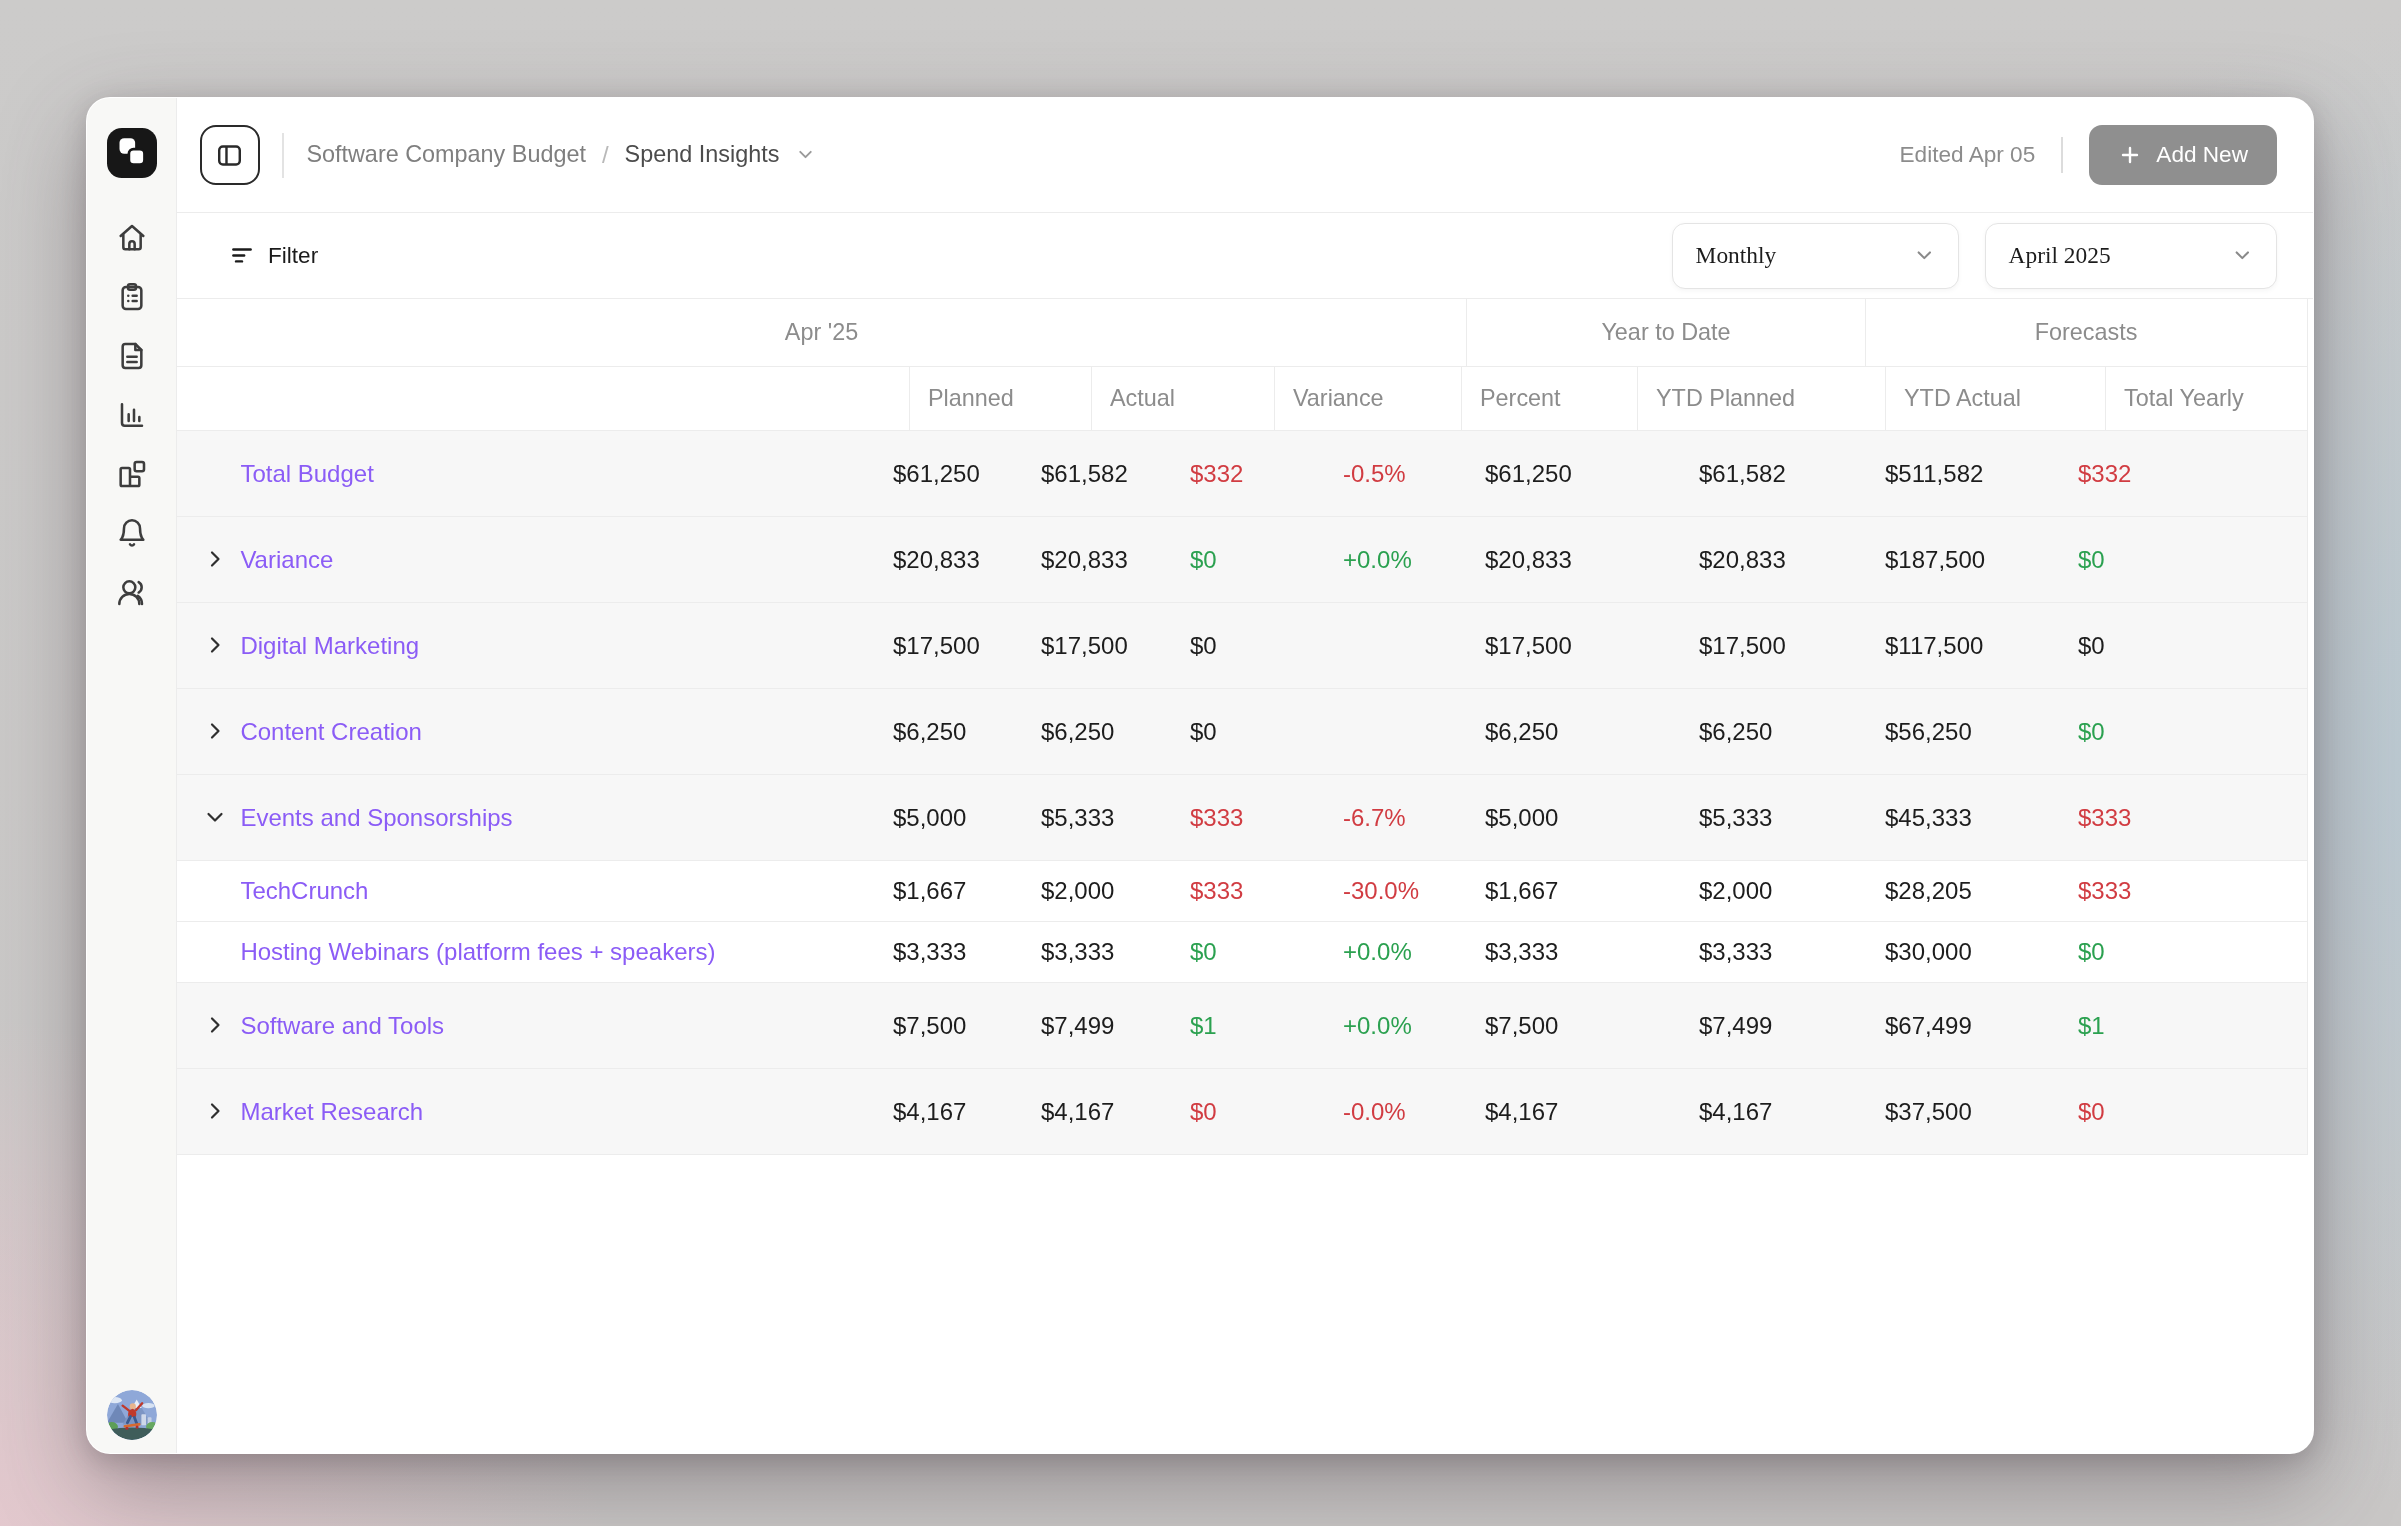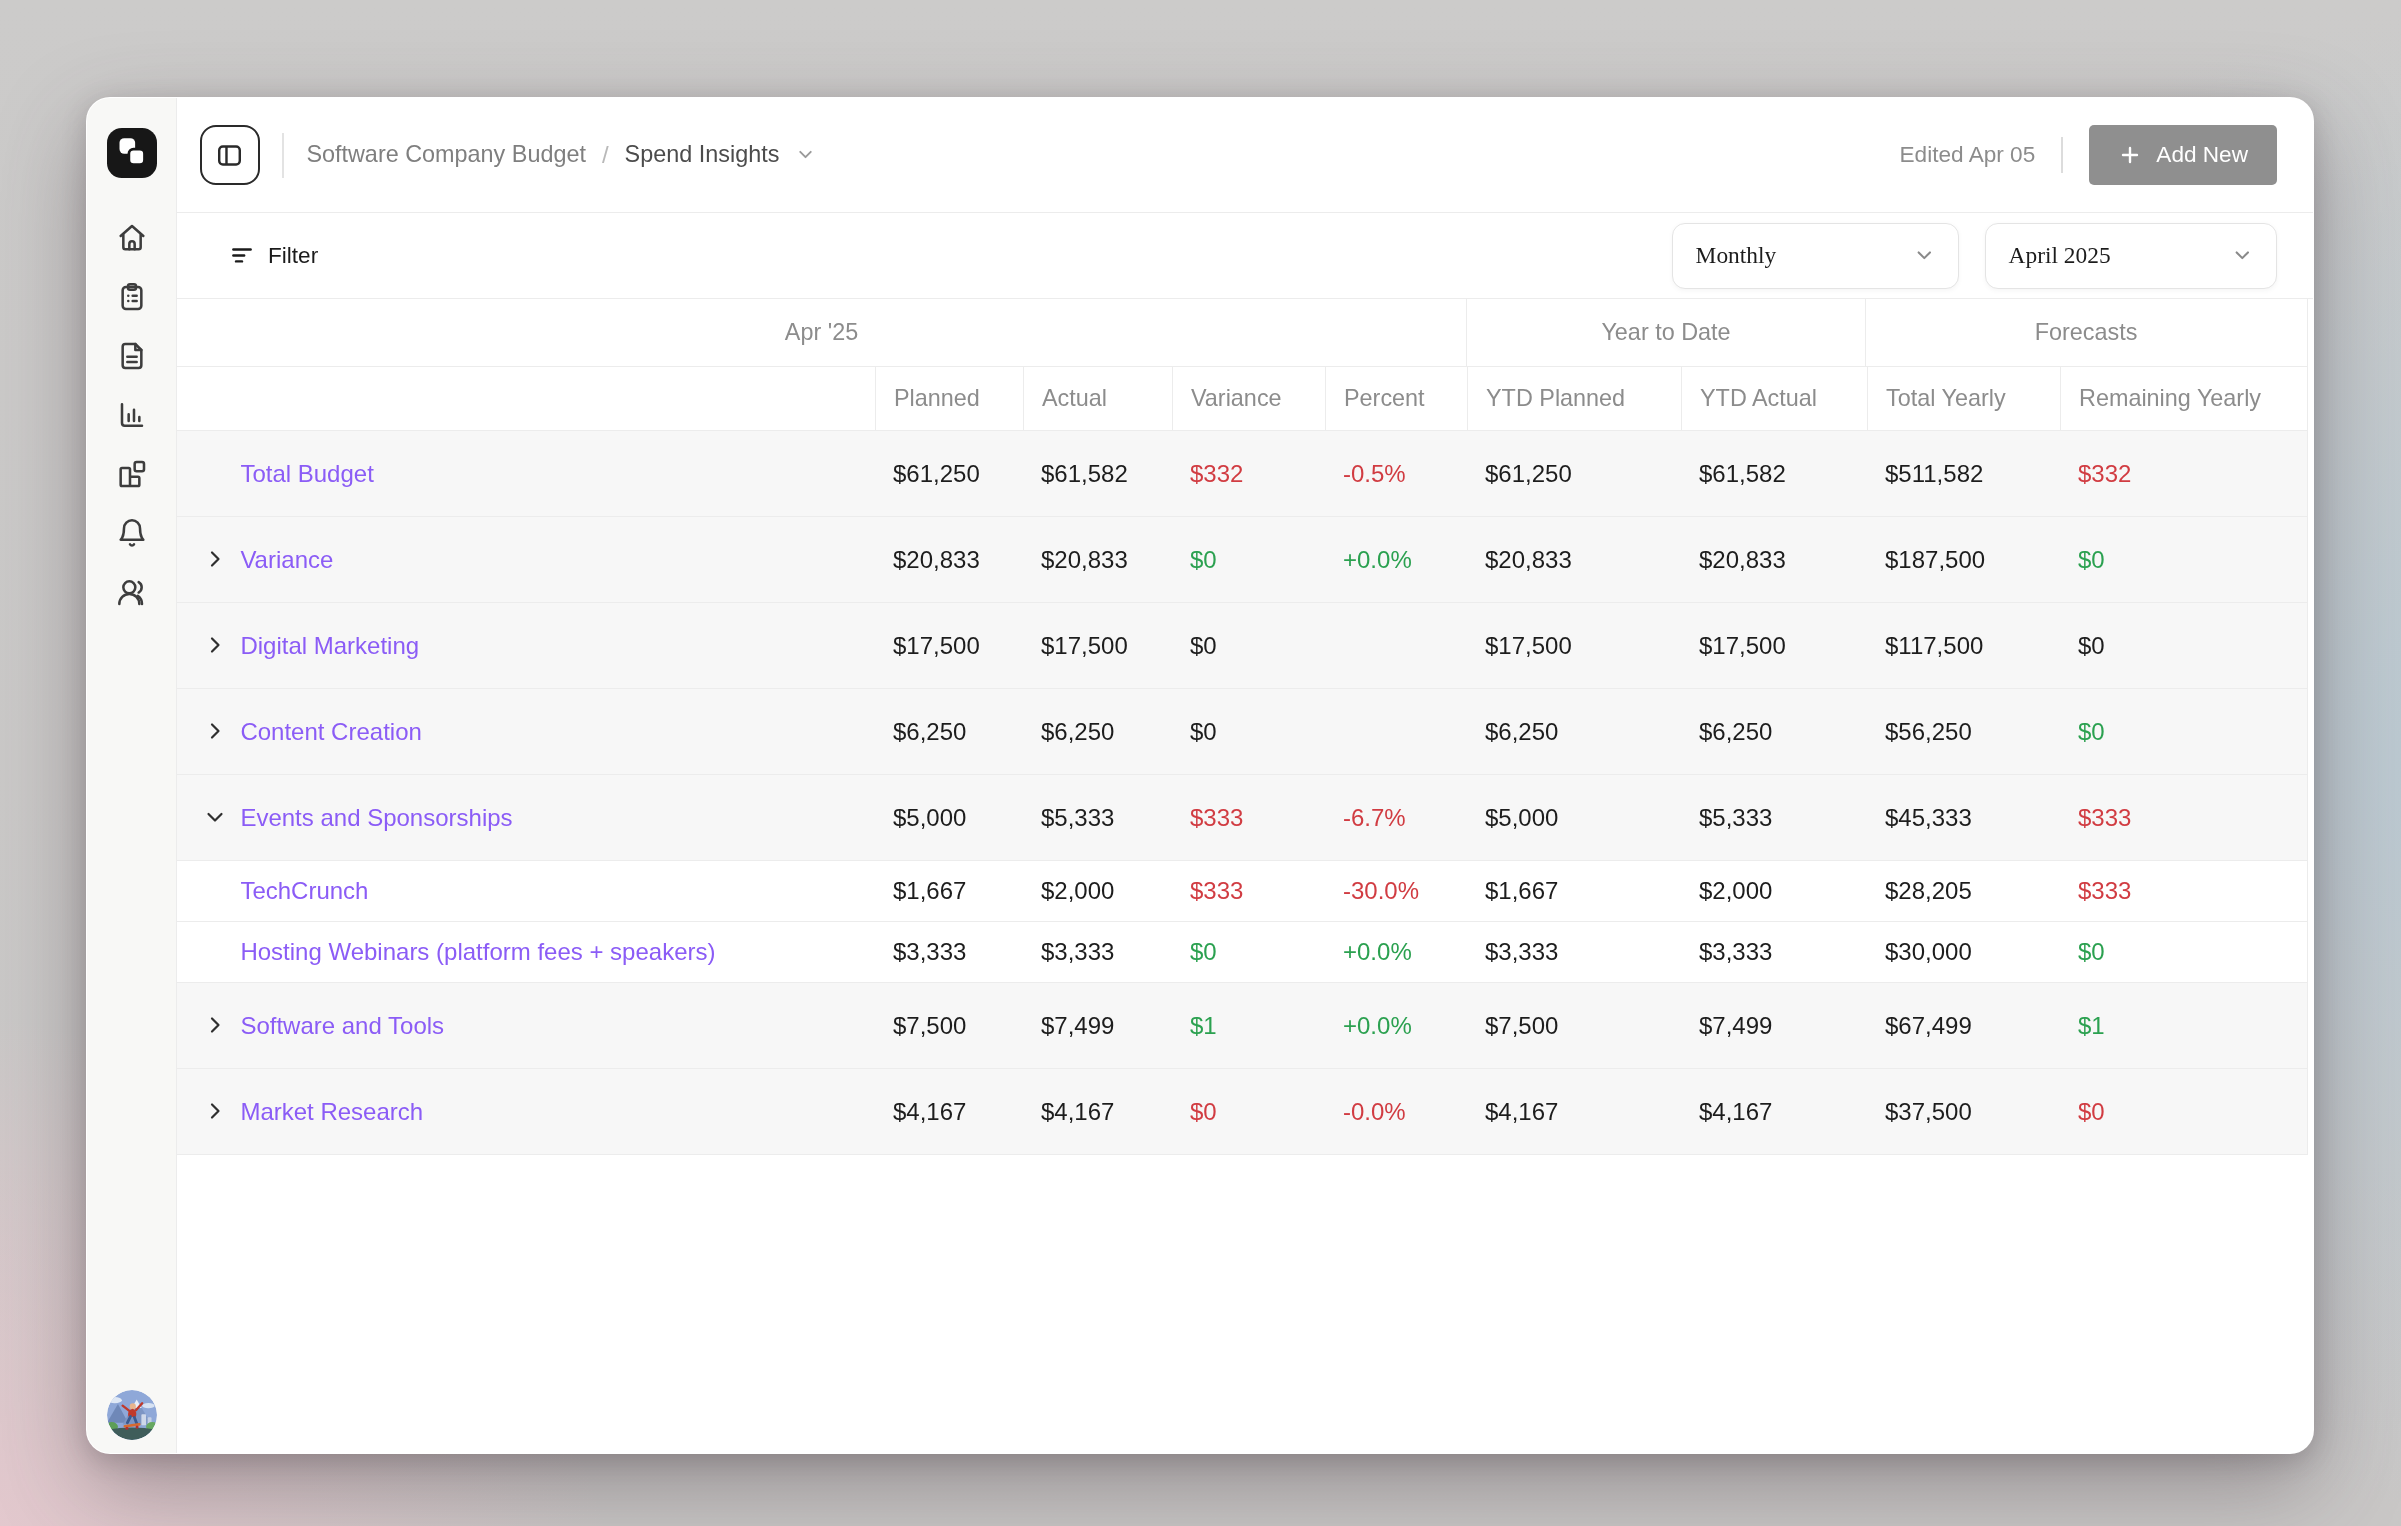--- a/index.html
+++ b/index.html
@@ -55,7 +55,7 @@
   .edited{ color:#8c8c8c; font-size:22.6px; }
   .hdiv{ width:1.6px; height:36px; background:#dcdcdc; margin:0 26px; }
   .add-btn{
-    height:60px; padding:0 29px; background:#8f8f8f; border:none; border-radius:5px;
+    height:60px; padding:0 29px; background:#8f8f8f; border:none; border-radius:13px;
     color:#fff; font-size:22.6px; display:flex; align-items:center; gap:14.5px; cursor:pointer;
     font-family:inherit;
   }

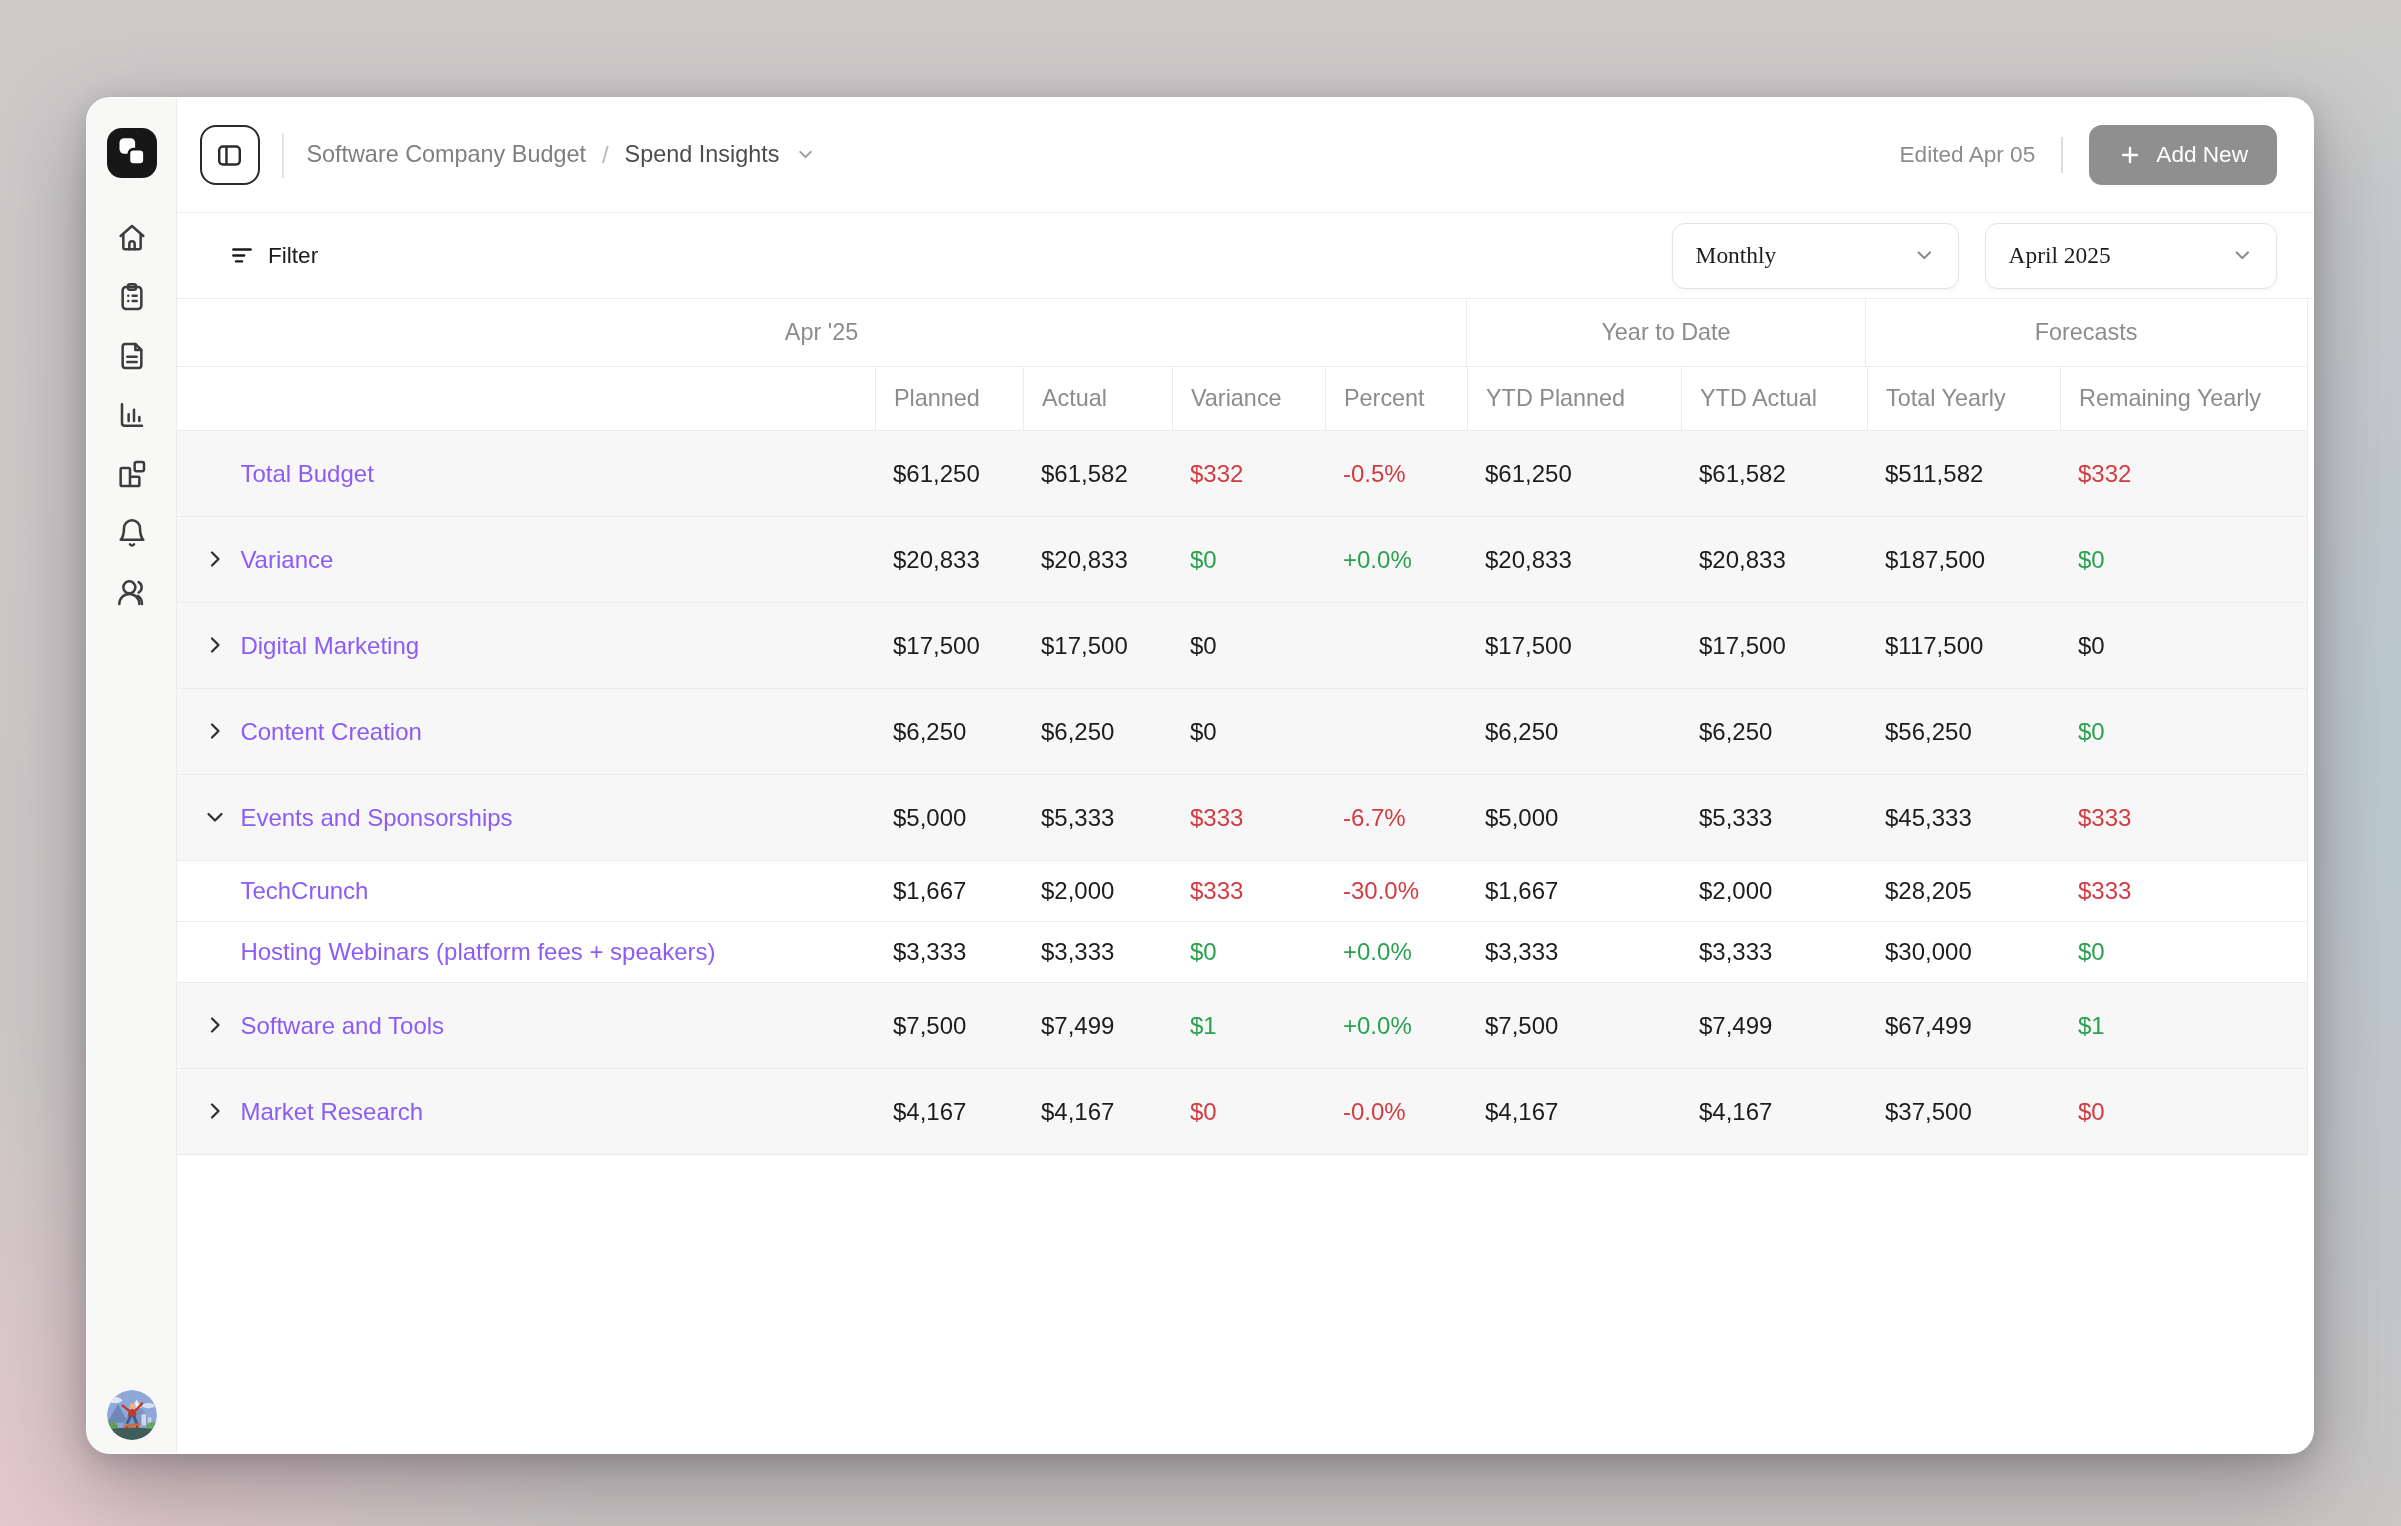--- a/index.html
+++ b/index.html
@@ -81,7 +81,7 @@
   .grid-groups{ display:grid; grid-template-columns:1289px 399px 441px; height:68px; border-bottom:1.6px solid #ececec; }
   .group-cell{ display:flex; align-items:center; justify-content:center; color:#8c8c8c; font-size:23.4px; }
   .group-cell + .group-cell{ border-left:1.6px solid #ececec; }
-  .grid-cols{ height:64px; border-bottom:1.6px solid #ececec; }
+  .grid-cols{ height:64px; border-bottom:1.6px solid #ececec;gap:34px; }
   .col-head{ display:flex; align-items:center; padding-left:18px; color:#8c8c8c; font-size:23.4px; border-left:1.6px solid #ececec; }
   .col-head.first{ border-left:none; }
   .trow{ border-bottom:1.6px solid #ececec; cursor:default; }

